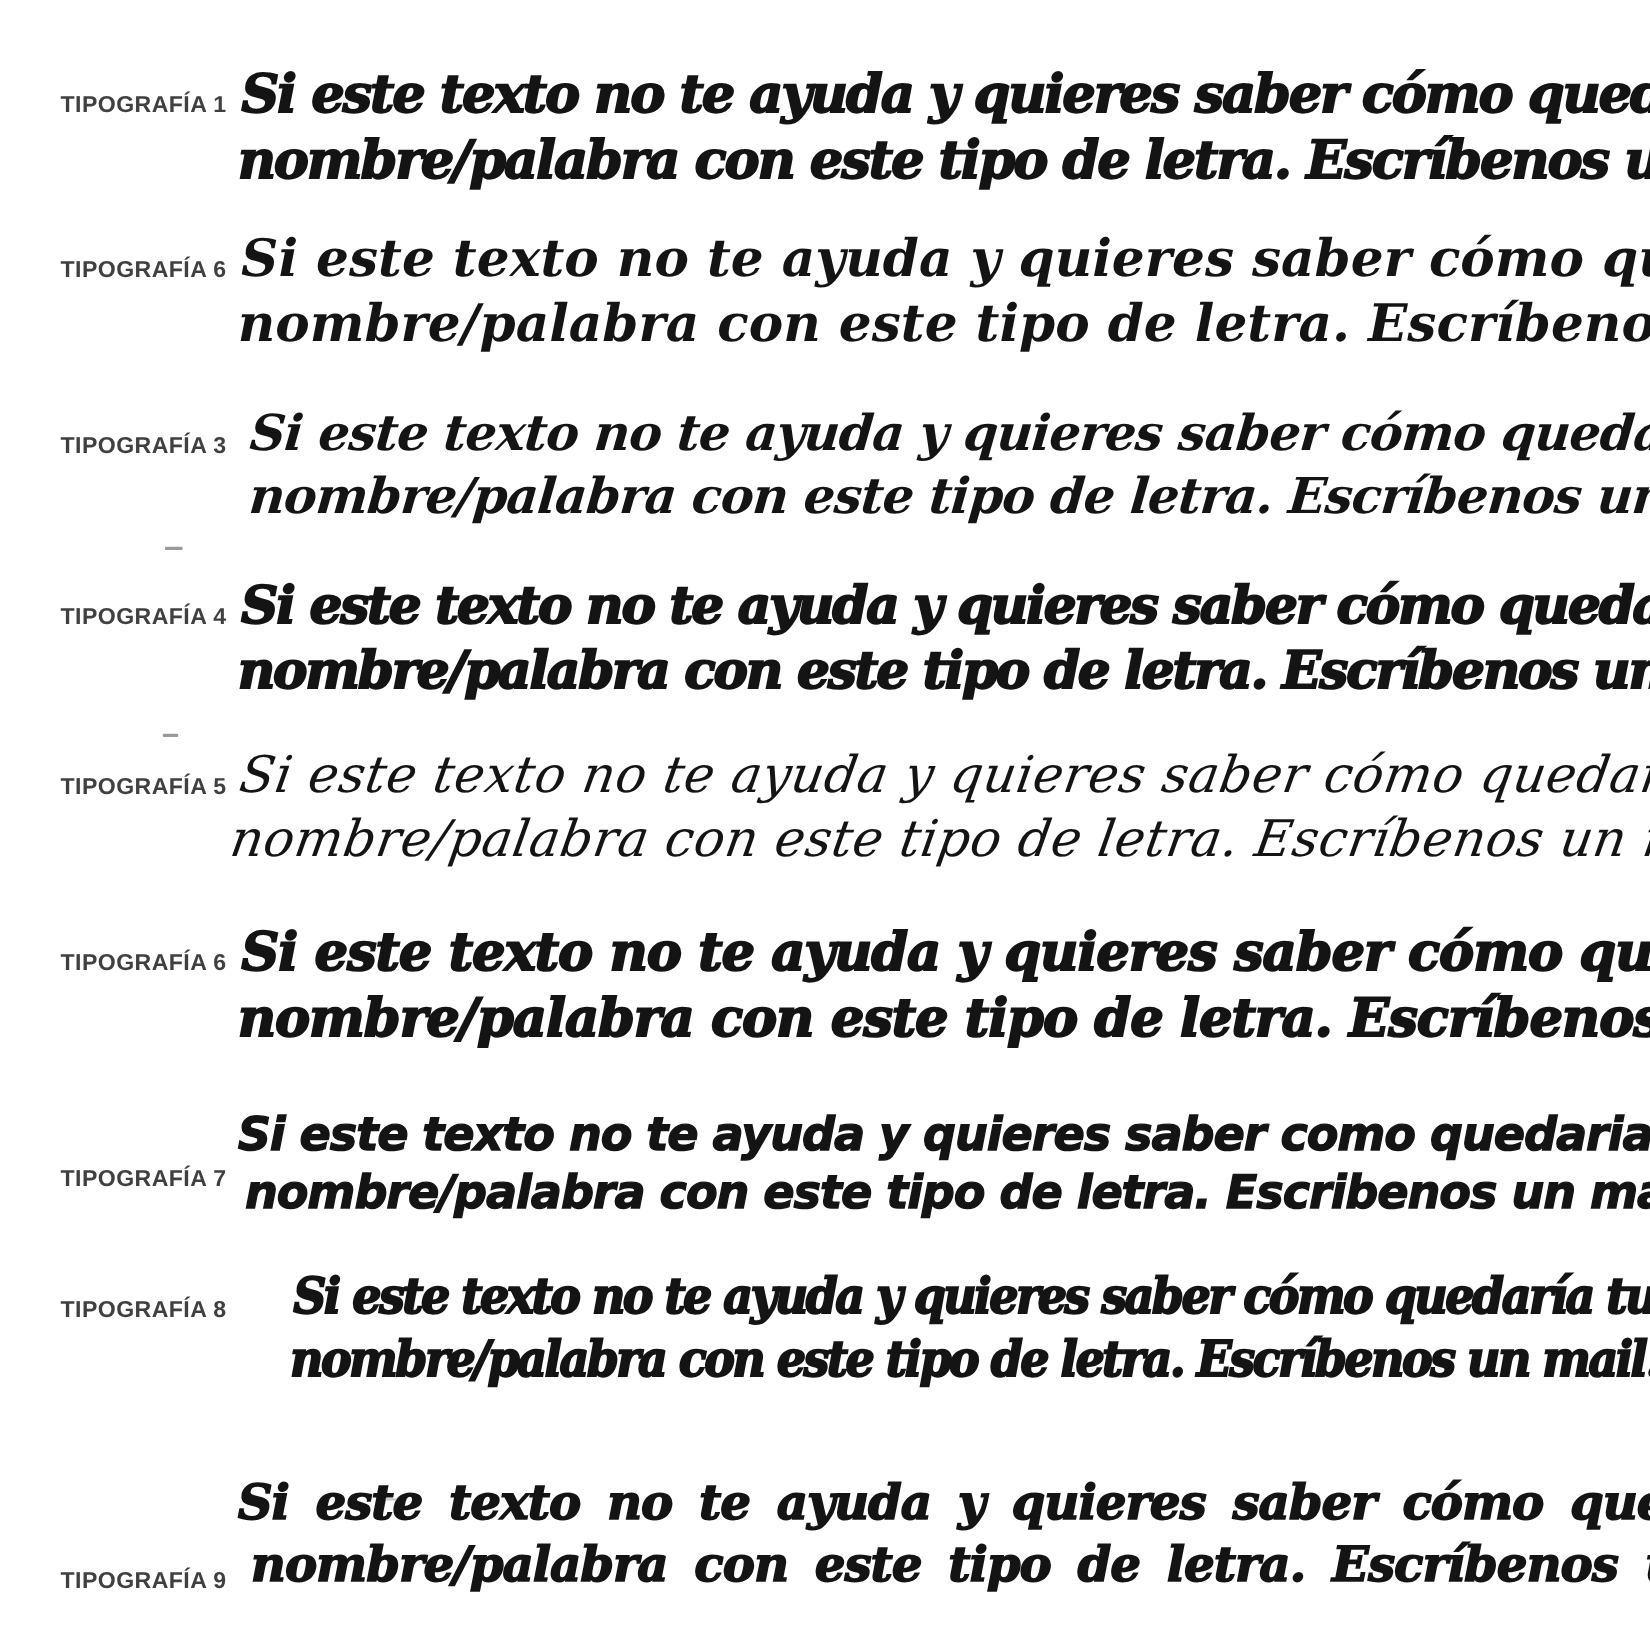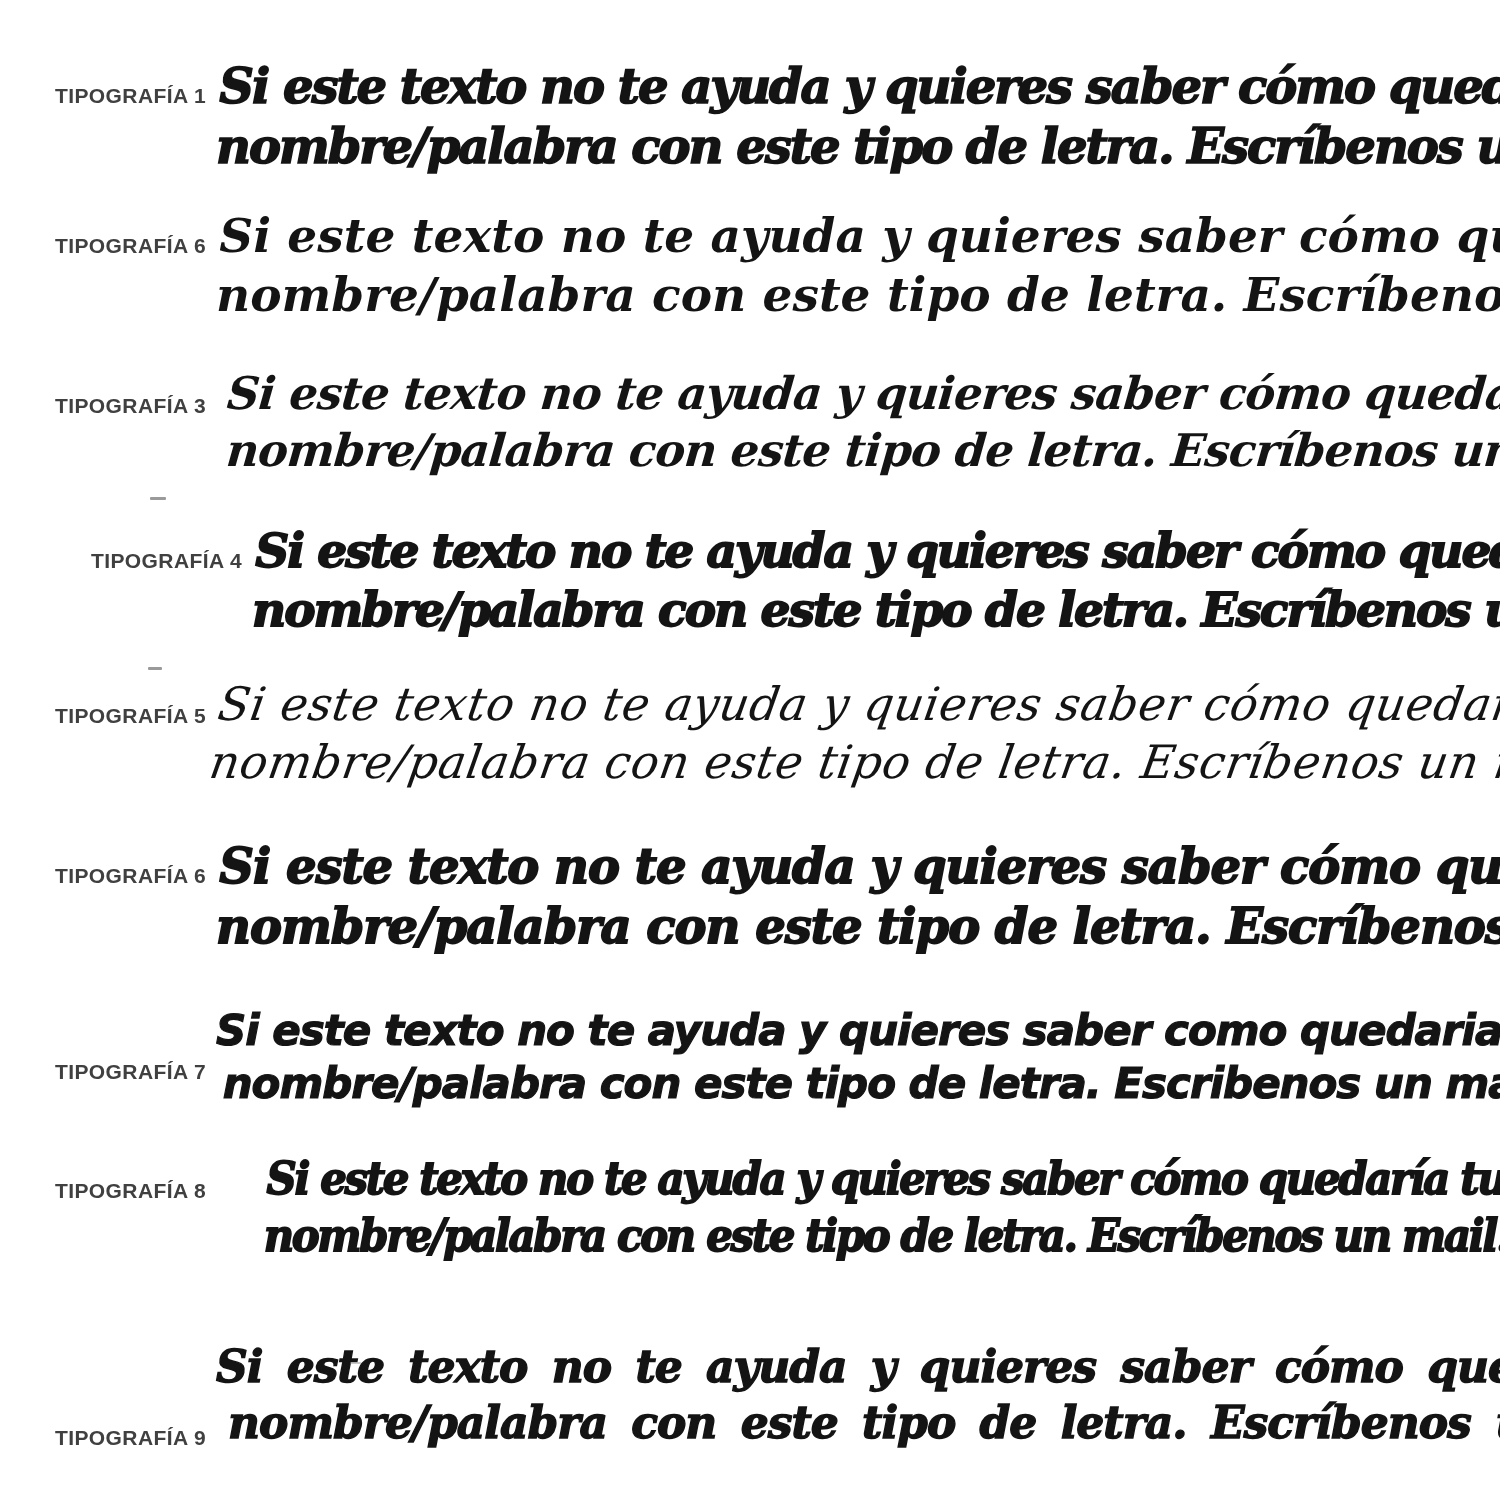--- a/index.html
+++ b/index.html
@@ -8,7 +8,7 @@
   .sheet { position:relative; width:1500px; height:1500px; padding-top:30px; }
 
   .row { display:flex; align-items:flex-start; }
-  .r1{height:150px;} .r2{height:160px;} .r3{height:155px;gap:10px;} .r4{height:155px;padding-left:36px;}
+  .r1{height:150px;} .r2{height:160px;} .r3{height:155px;gap:10px;} .r4{height:155px;}
   .r5{height:160px;} .r6{height:155px;} .r7{height:160px;align-items:center;} .r8{height:155px;} .r9{height:170px;align-items:flex-end;}
 
   .label {

